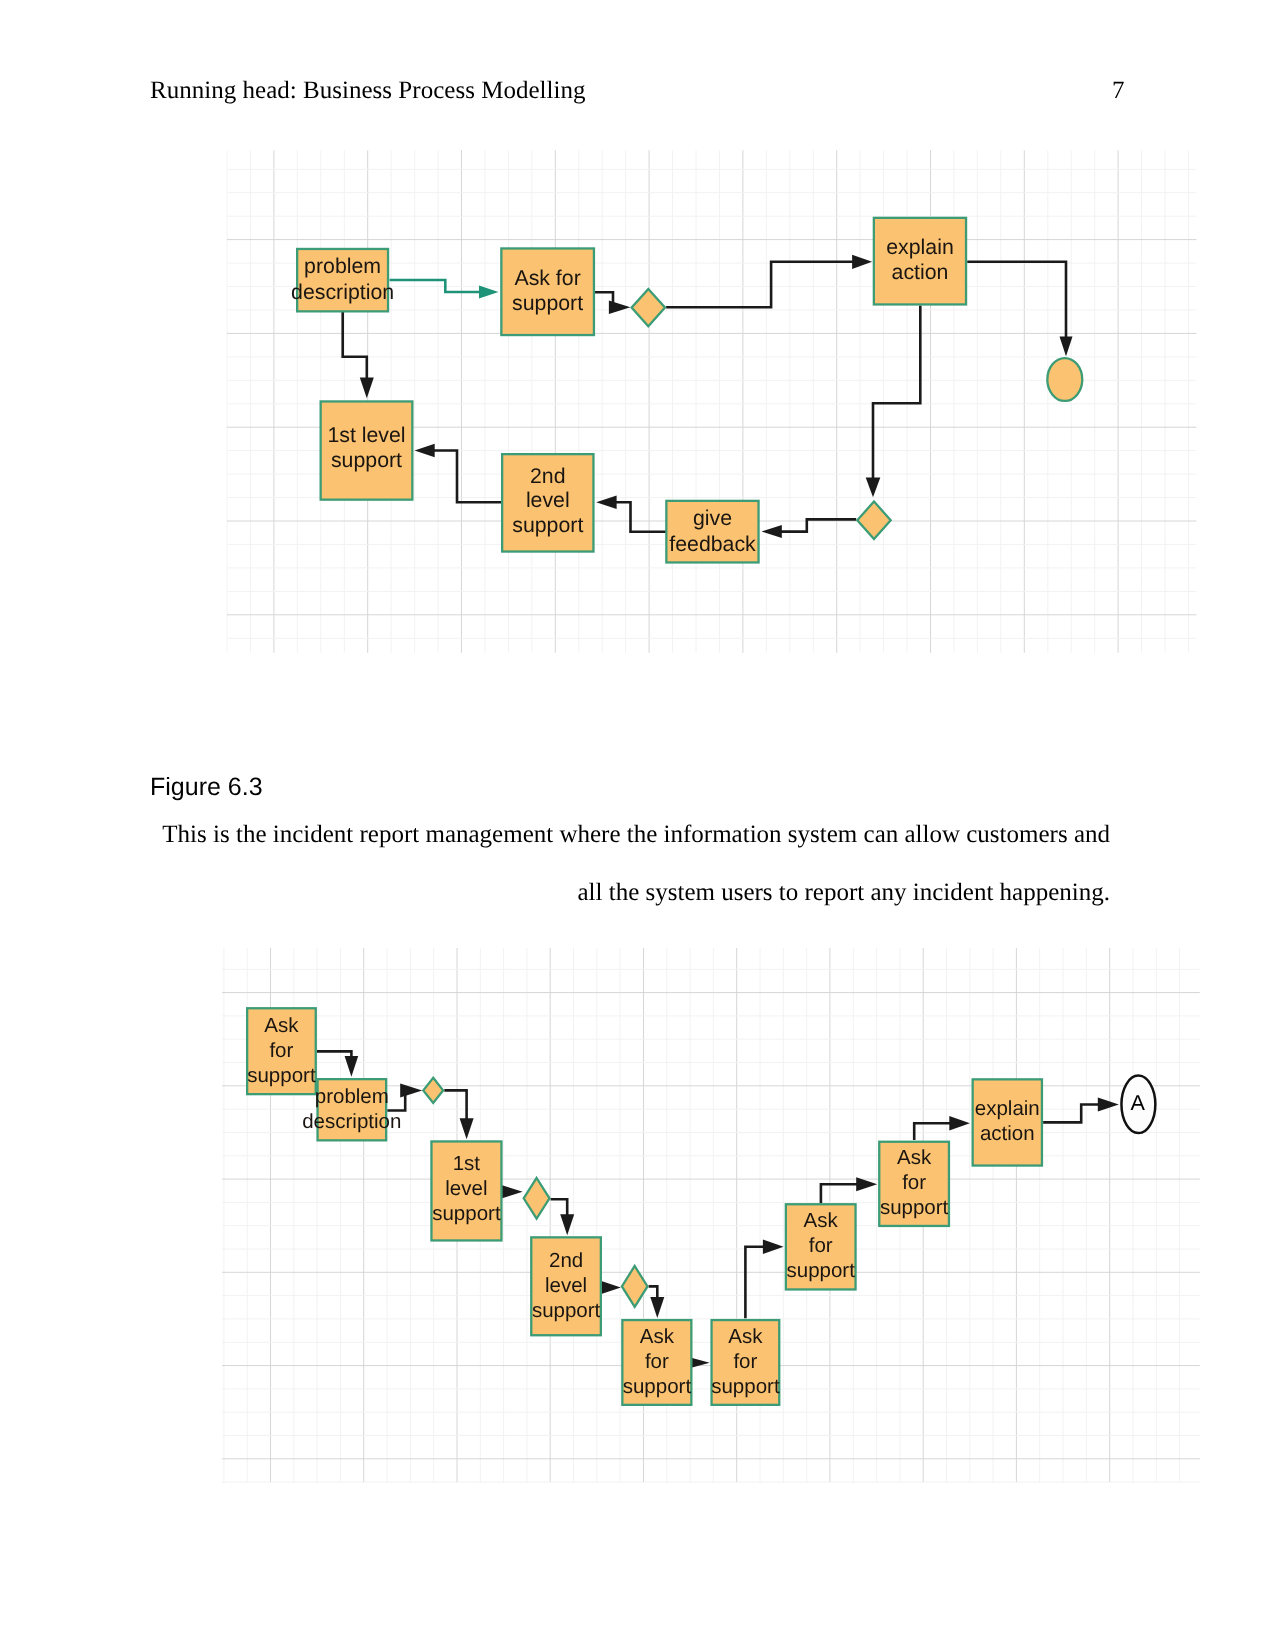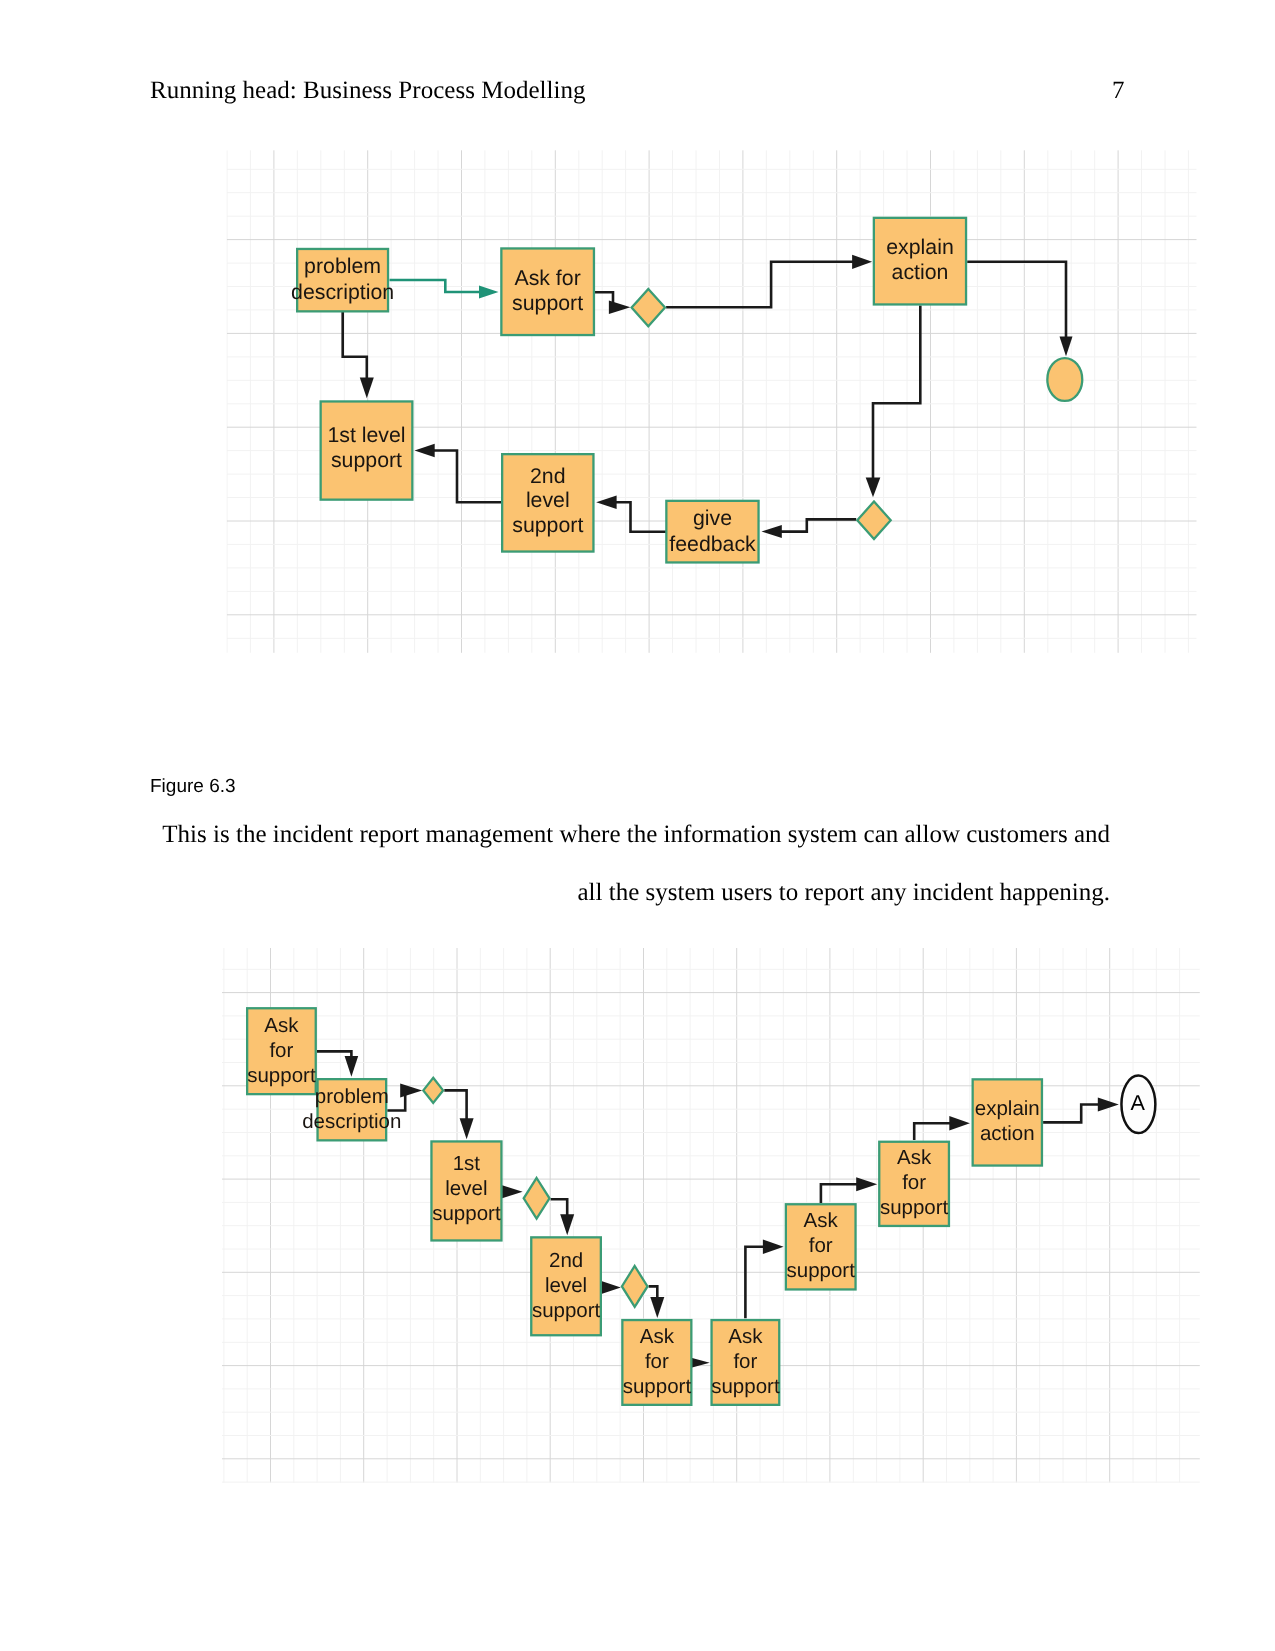--- a/index.html
+++ b/index.html
@@ -8,7 +8,7 @@
   .hdr{position:absolute;opacity:0.999;will-change:opacity;font-family:"Liberation Serif",serif;font-size:25px;color:#000;white-space:nowrap;letter-spacing:0.02px;}
   #hdr-left{left:150px;top:76.5px;}
   #hdr-page{left:1112px;top:76.5px;}
-  .figcap{position:absolute;opacity:0.999;will-change:opacity;left:150px;top:775px;font-family:"Liberation Sans",sans-serif;font-size:19px;line-height:24px;color:#000;}
+  .figcap{position:absolute;opacity:0.999;will-change:opacity;left:150px;top:775px;font-family:"Liberation Sans",sans-serif;font-size:25px;line-height:24px;color:#000;}
   .body-p{position:absolute;opacity:0.999;will-change:opacity;left:150px;top:805.7px;width:960px;font-family:"Liberation Serif",serif;font-size:25px;line-height:58px;color:#000;text-align:right;}
   .diagram{position:absolute;}
   #diagram1{left:0px;top:0px;}

